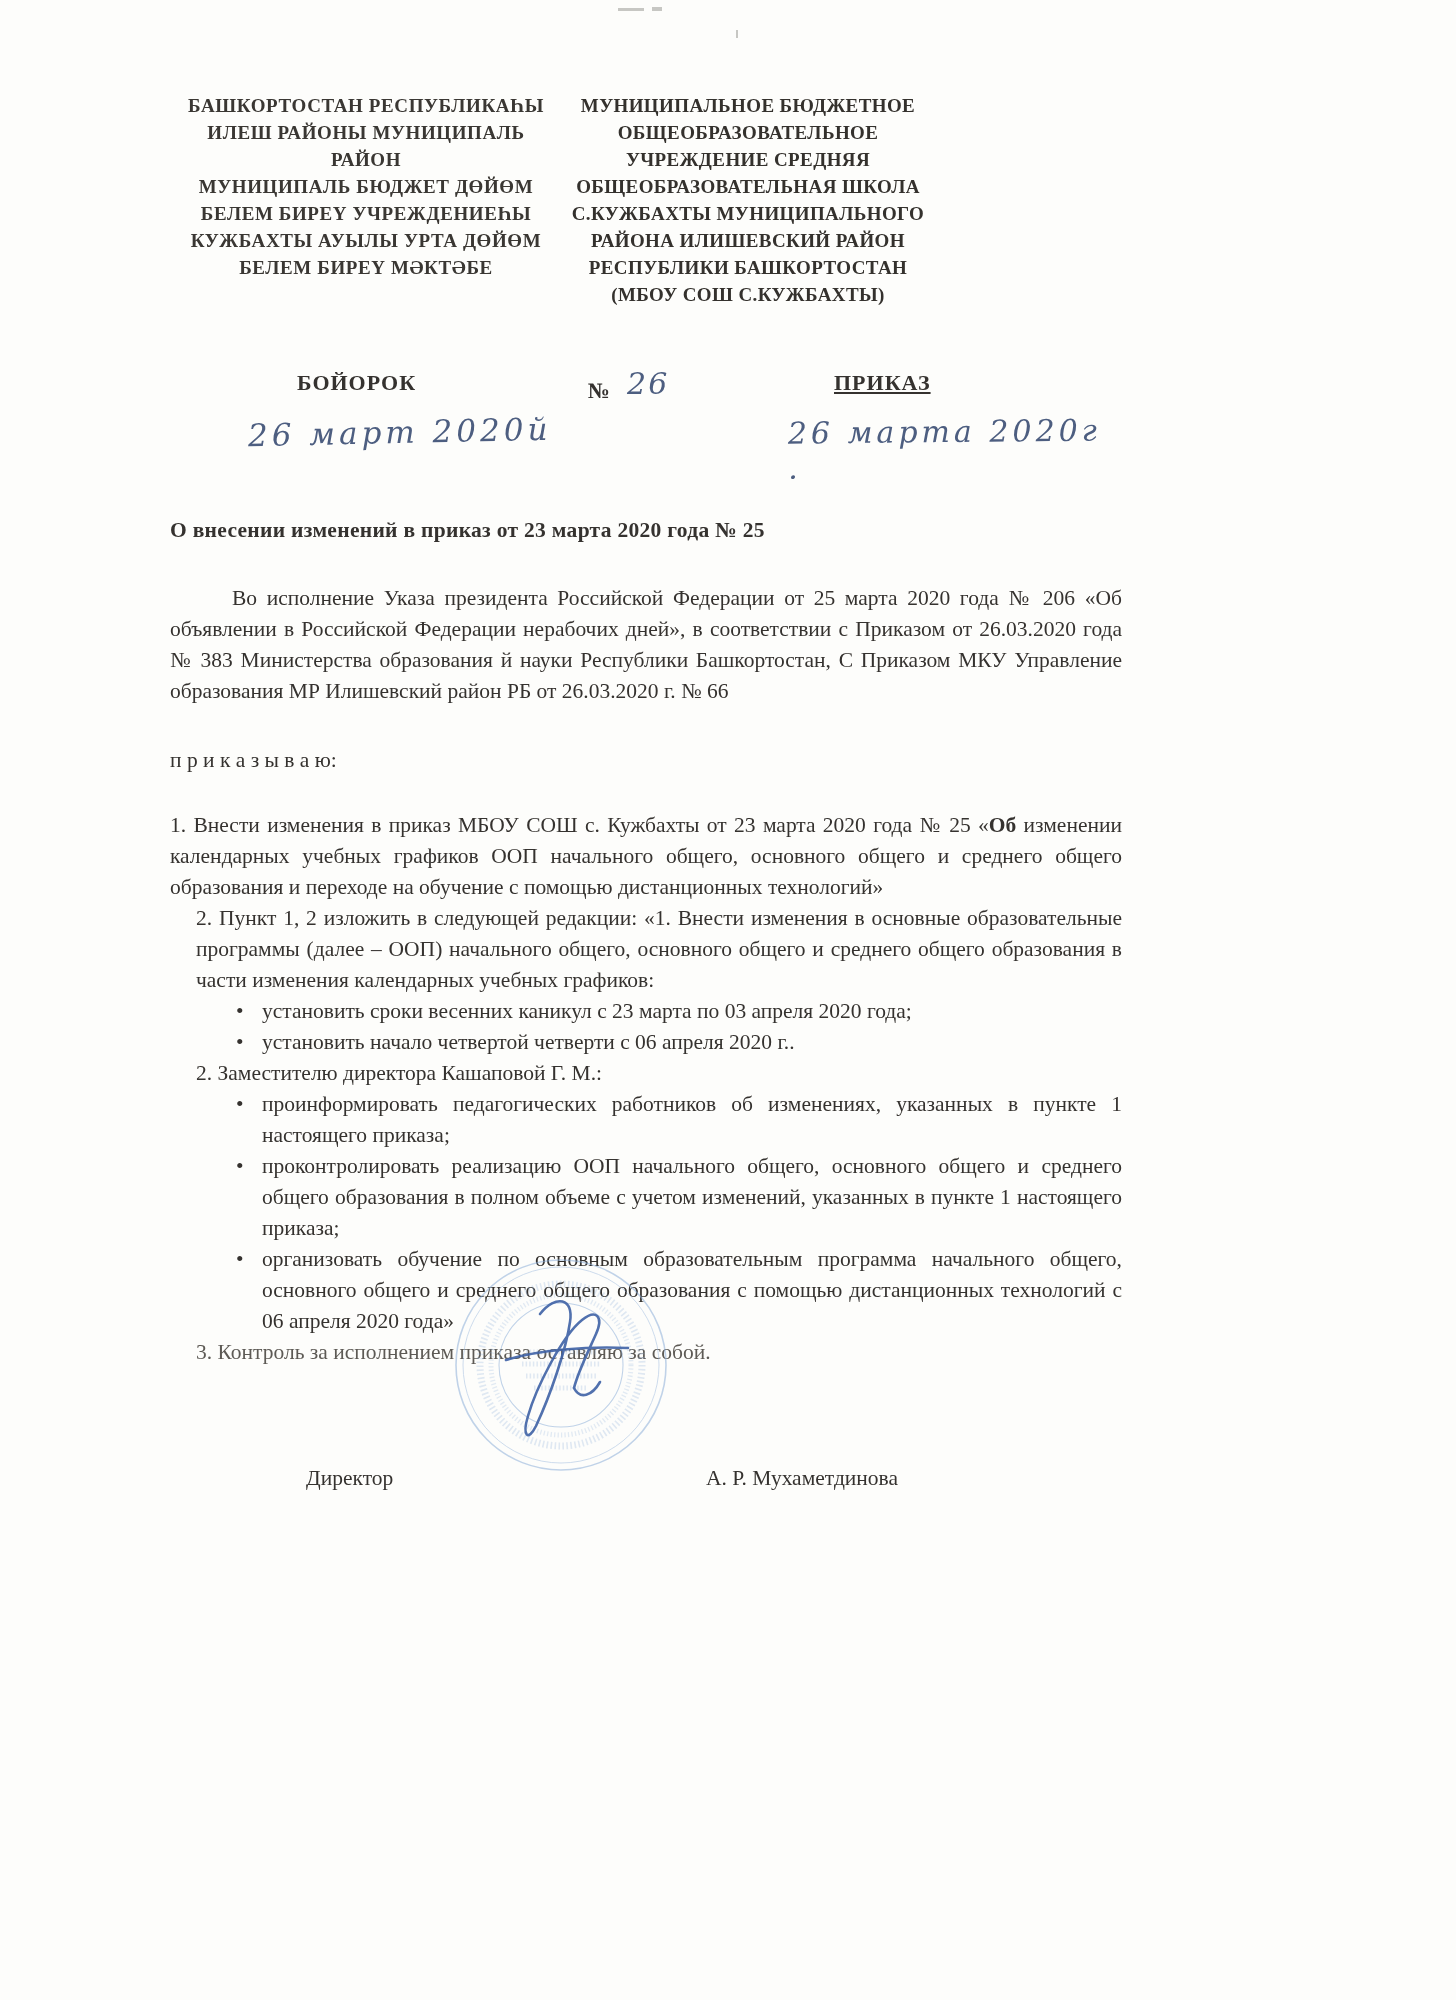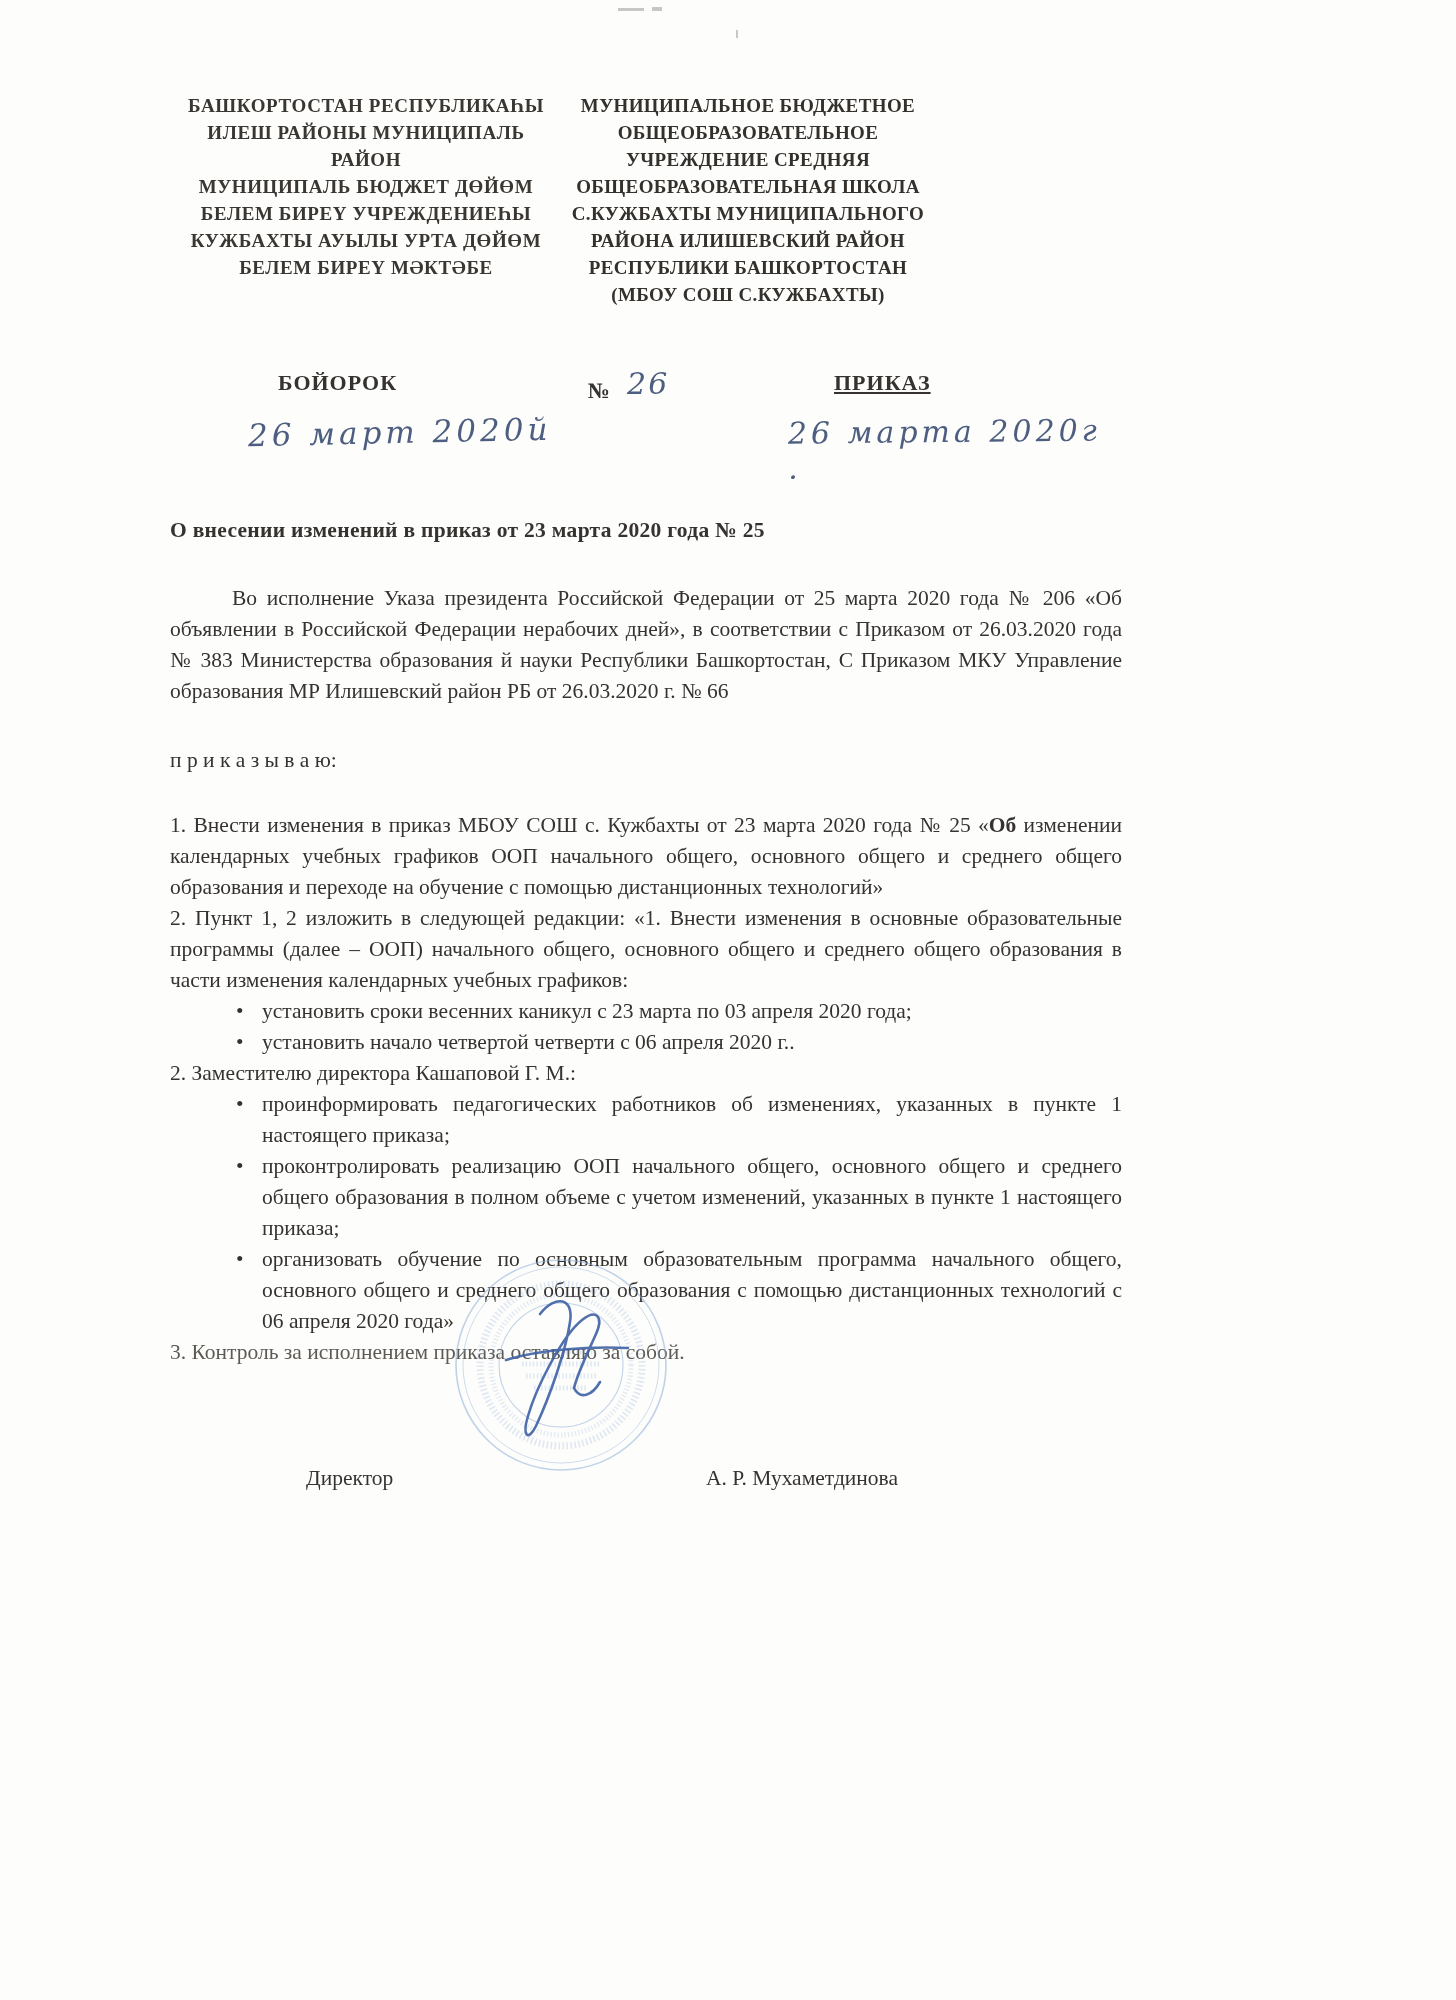--- a/index.html
+++ b/index.html
@@ -50,7 +50,7 @@
     font-size: 22px;
     letter-spacing: 1px;
   }
-  .order-left   { position: absolute; left: 108px; top: 0; text-align: center; }
+  .order-left   { position: absolute; left: 127px; top: 0; text-align: center; }
   .order-num    { position: absolute; left: 418px; top: 0; }
   .order-right  { position: absolute; left: 664px; top: 0; text-decoration: underline; }
   .handwritten {

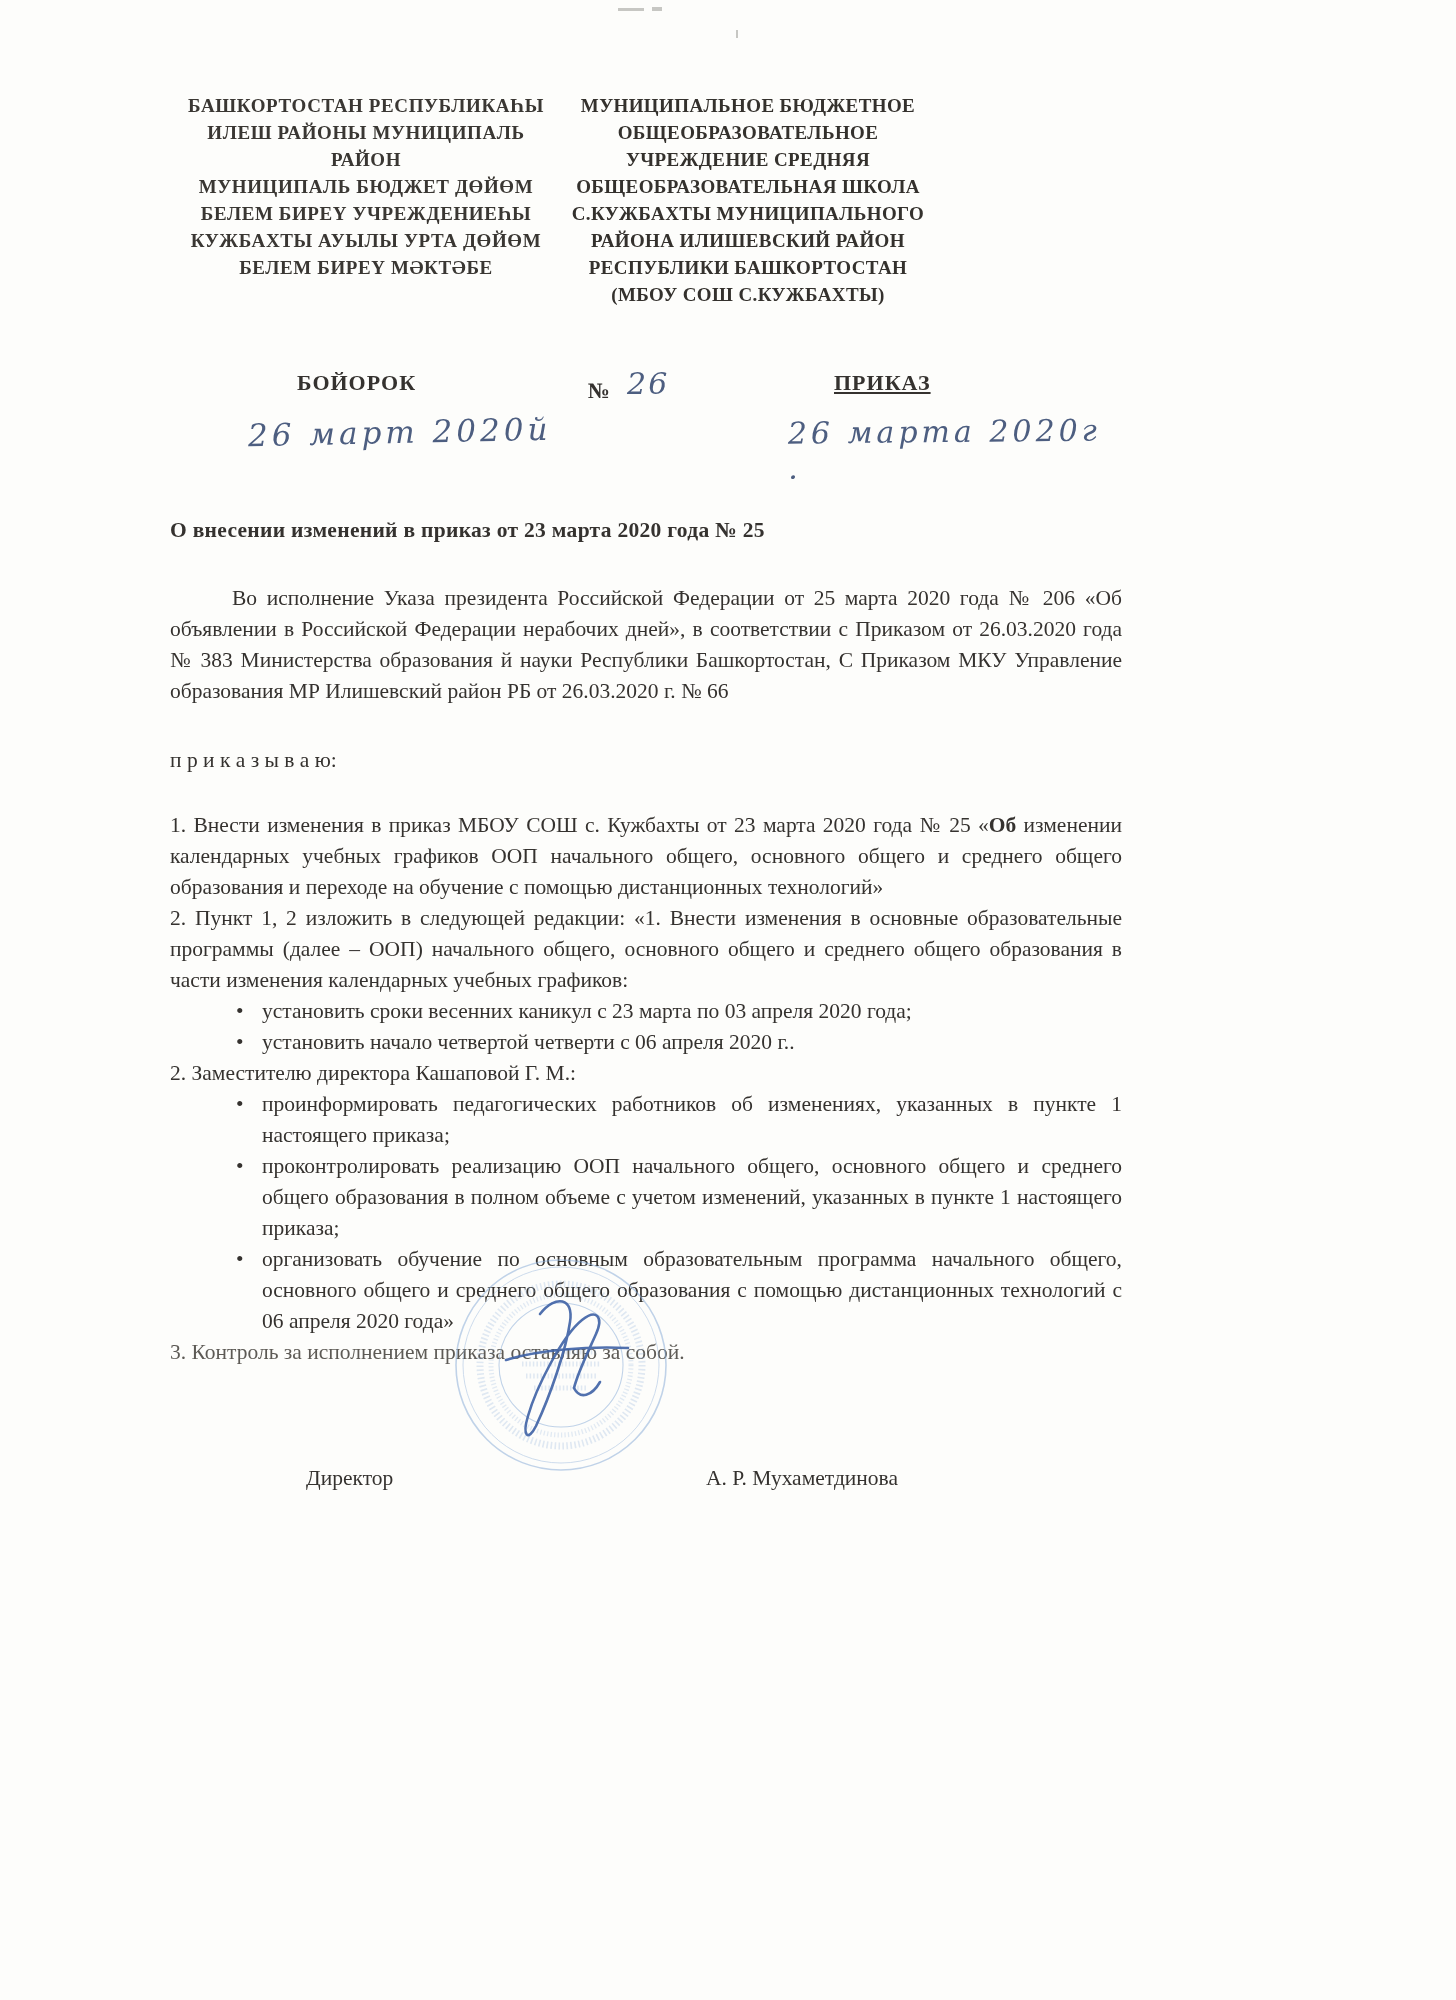--- a/index.html
+++ b/index.html
@@ -80,7 +80,7 @@
   .para.first { margin-top: 40px; text-indent: 62px; }
   .prikaz-word { margin-top: 38px; font-size: 21.5px; }
   .item { margin-top: 34px; }
-  .tight { margin-top: 0; }
+  .tight { margin-top: 0; margin-left: 26px; }
   .bold-inline { font-weight: bold; }
   ul.doc-list { list-style: none; margin: 0; }
   ul.doc-list li {

